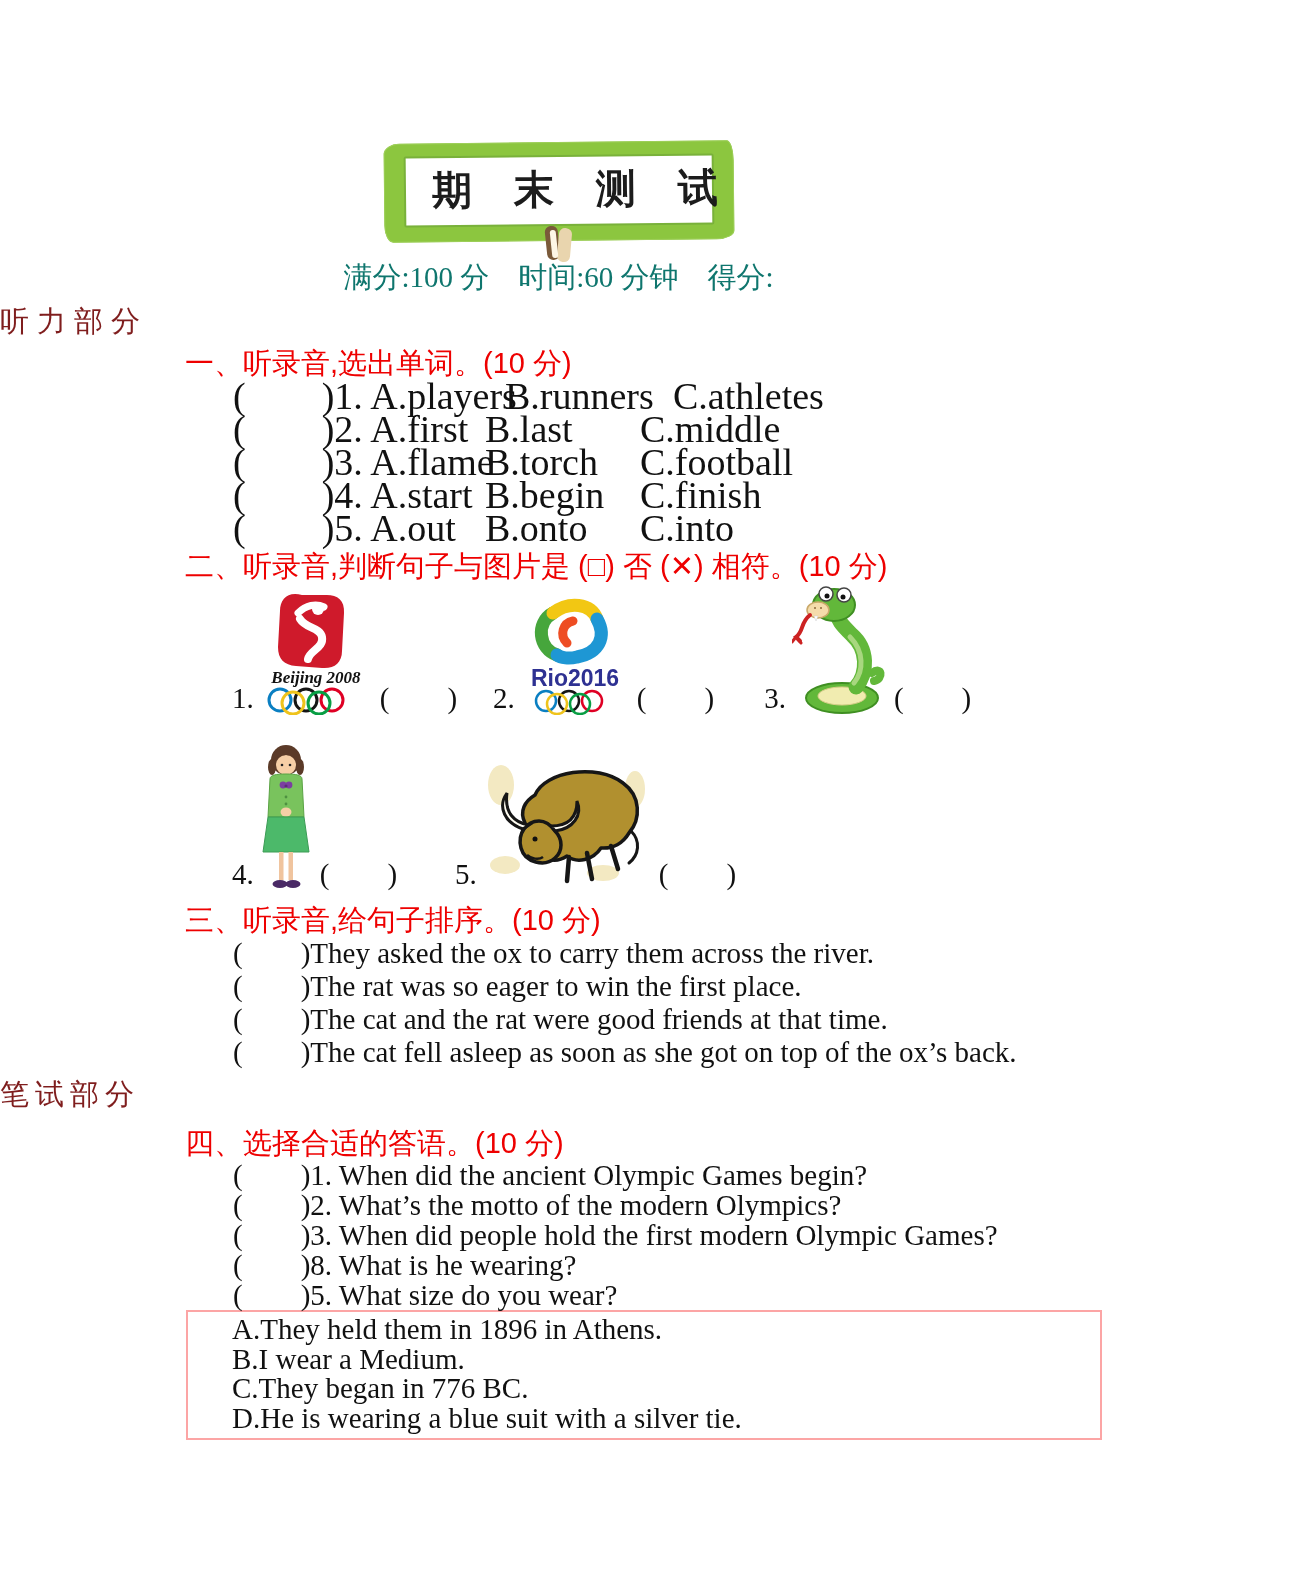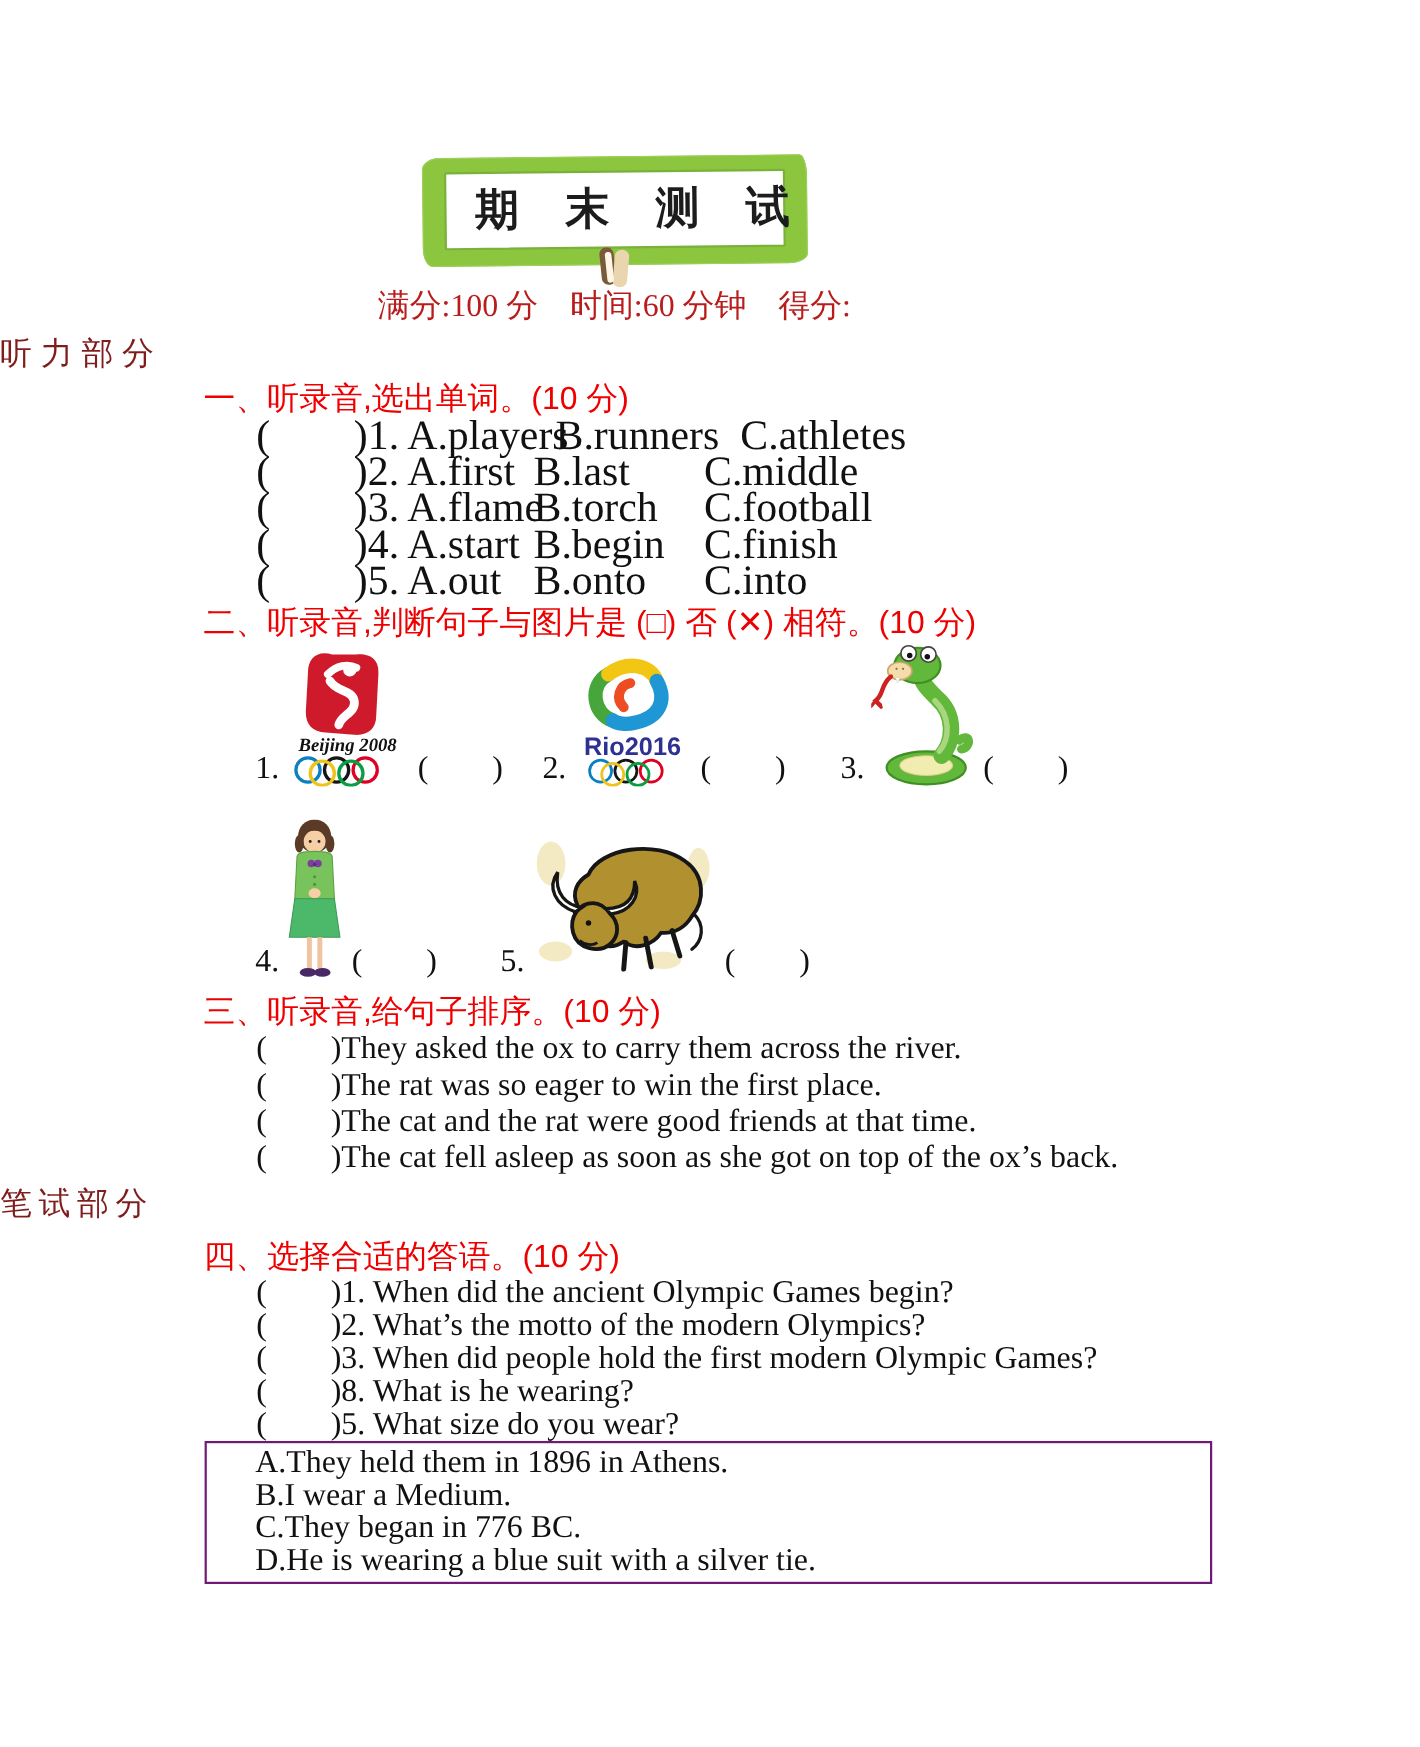--- a/index.html
+++ b/index.html
@@ -26,7 +26,7 @@
   }
   .clip{position:absolute;left:50%;bottom:-27px;transform:translateX(-50%);}
   
-  .score-line{margin-top:17px;text-align:center;font-size:29px;color:#b91c1c;}
+  .score-line{margin-top:17px;text-align:center;font-size:29px;color:#0f766e;}
   .part-header{margin-top:4px;text-align:left;font-size:29px;letter-spacing:8px;color:#7f1d1d;}
   
   .section{margin-left:185px;margin-right:110px;}

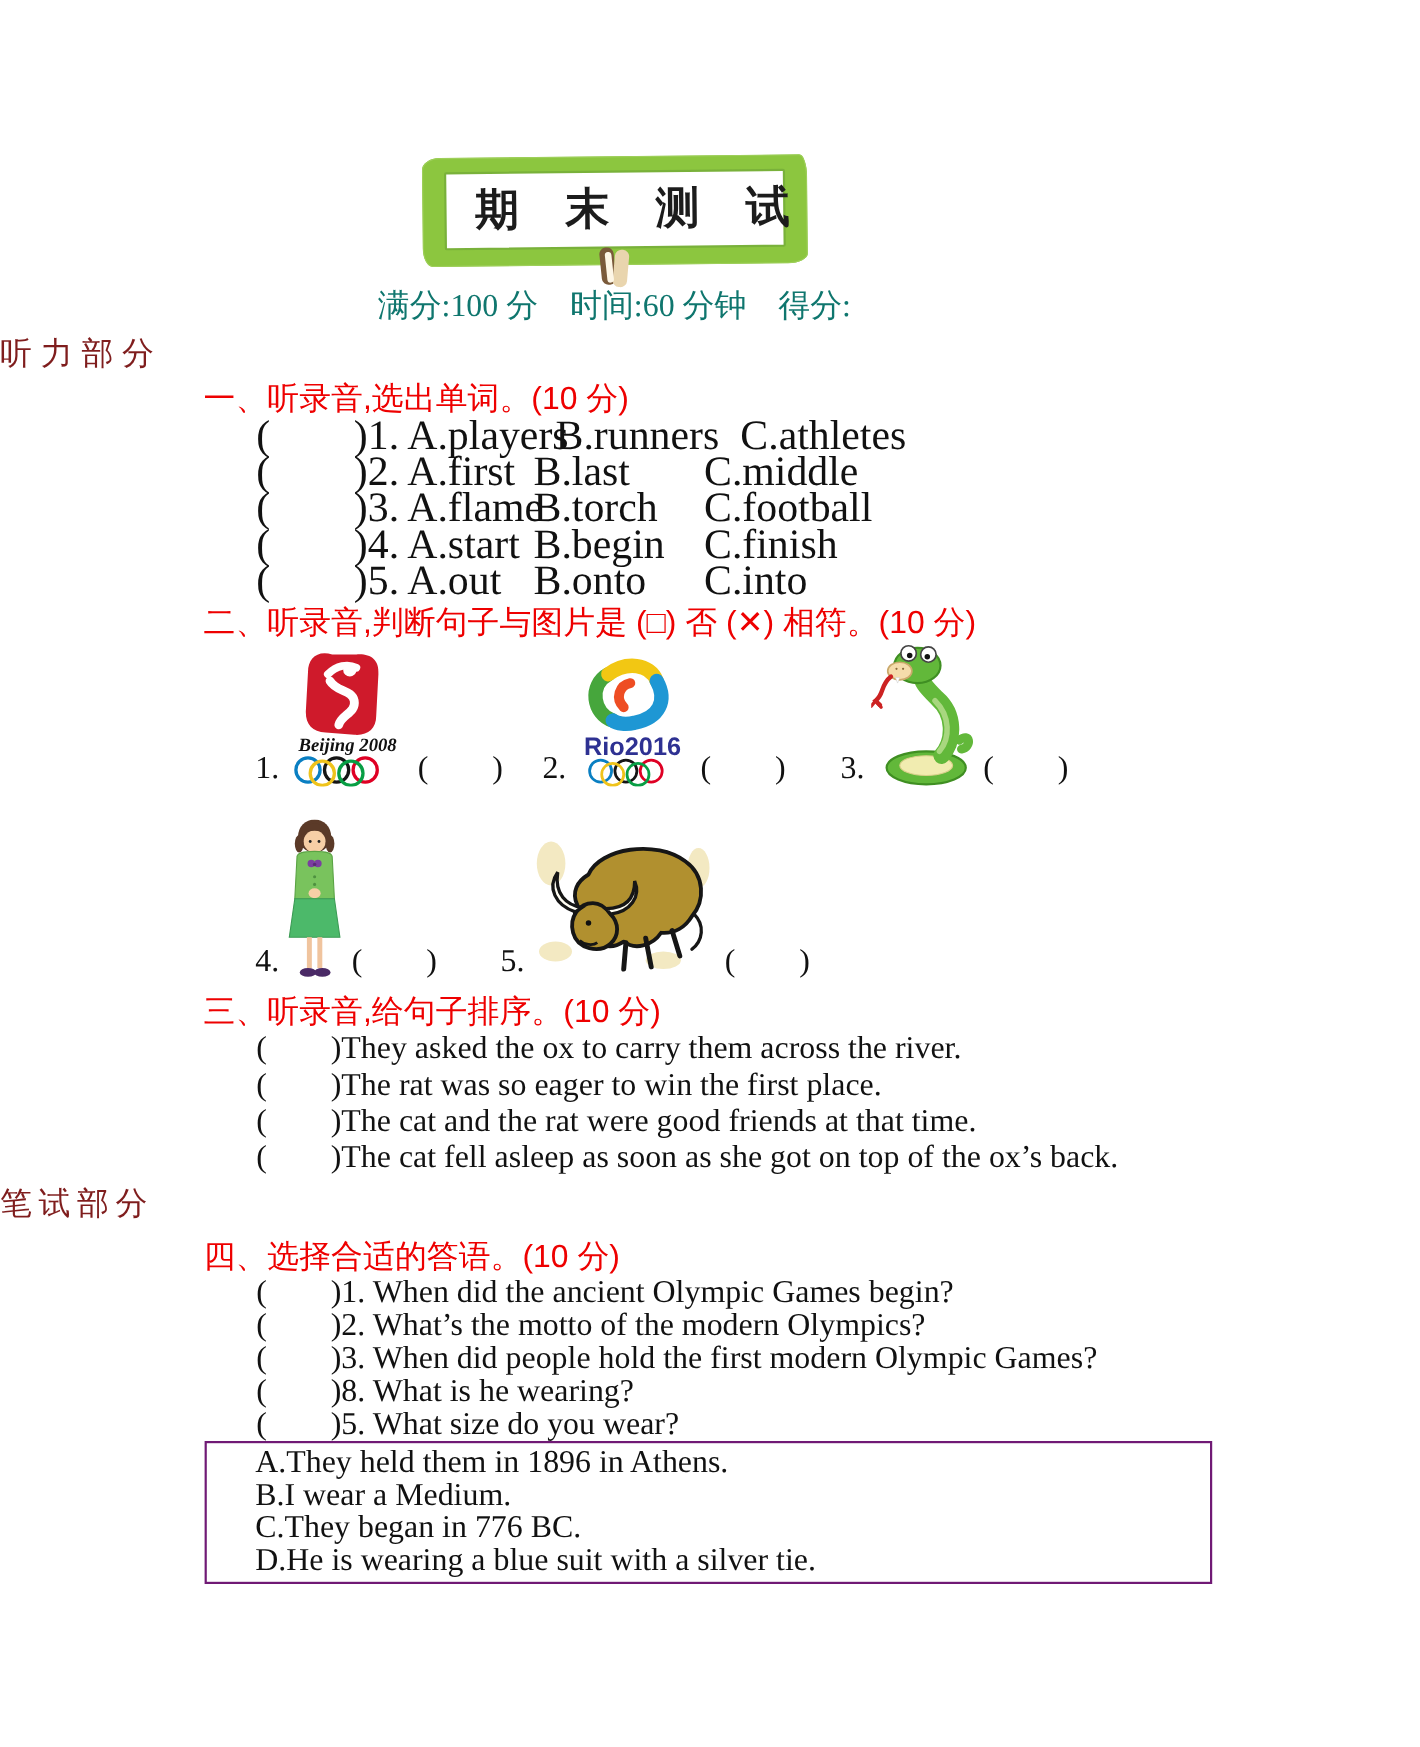--- a/index.html
+++ b/index.html
@@ -51,7 +51,7 @@
   .gap1{width:36px;} .gap2{width:50px;} .gap3{width:58px;}
   
   .answer-box{
-    margin-left:186px;width:868px;border:2px solid #701a75;
+    margin-left:186px;width:868px;border:2px solid #fca5a5;
     padding:3px 0 5px 44px;font-size:29px;line-height:29.5px;
   }
 </style>

